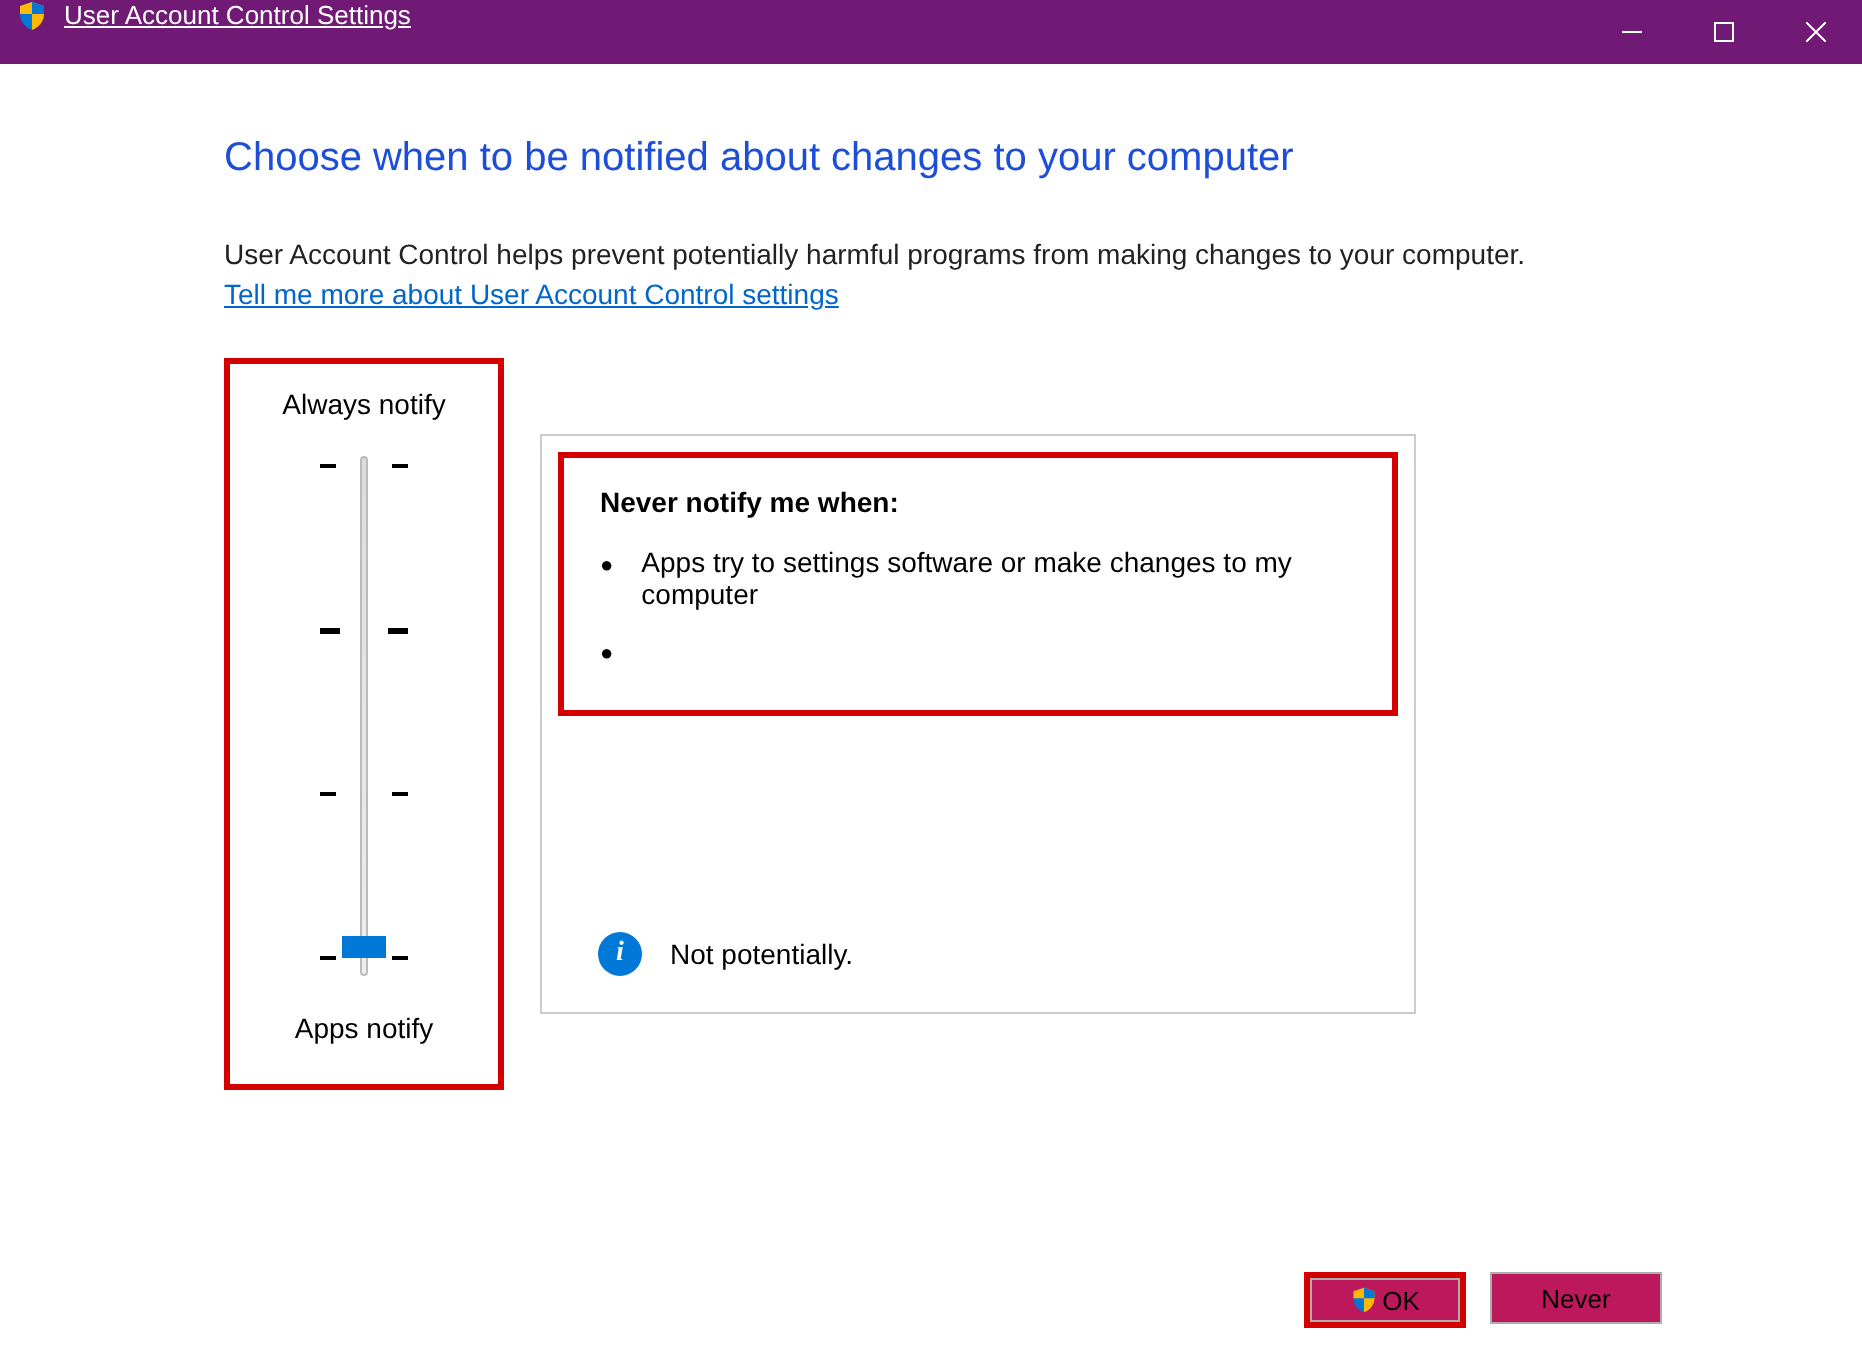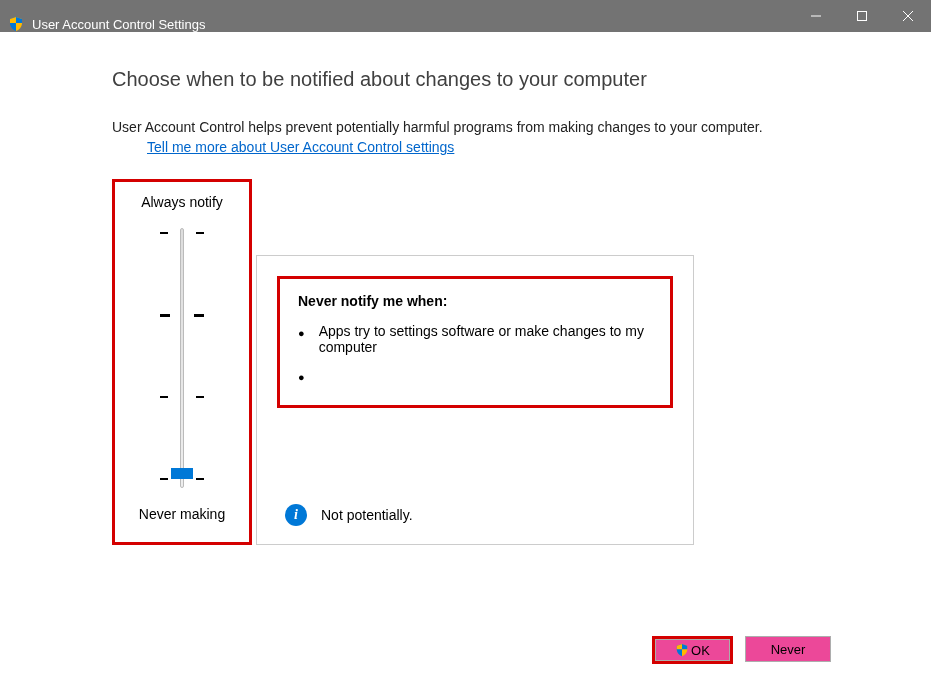--- a/index.html
+++ b/index.html
@@ -14,11 +14,12 @@
     }
     .titlebar {
       height: 32px;
-      background: #737373;
-      display: flex;
-      align-items: flex-end;
+      background: #701a75;
+      display: flex;
+      align-items: flex-start;
       padding-left: 8px;
       color: #fff;
+      text-decoration: underline;
     }
     .titlebar .shield { margin-right: 8px; }
     .titlebar .title { flex: 1; font-size: 13px; }

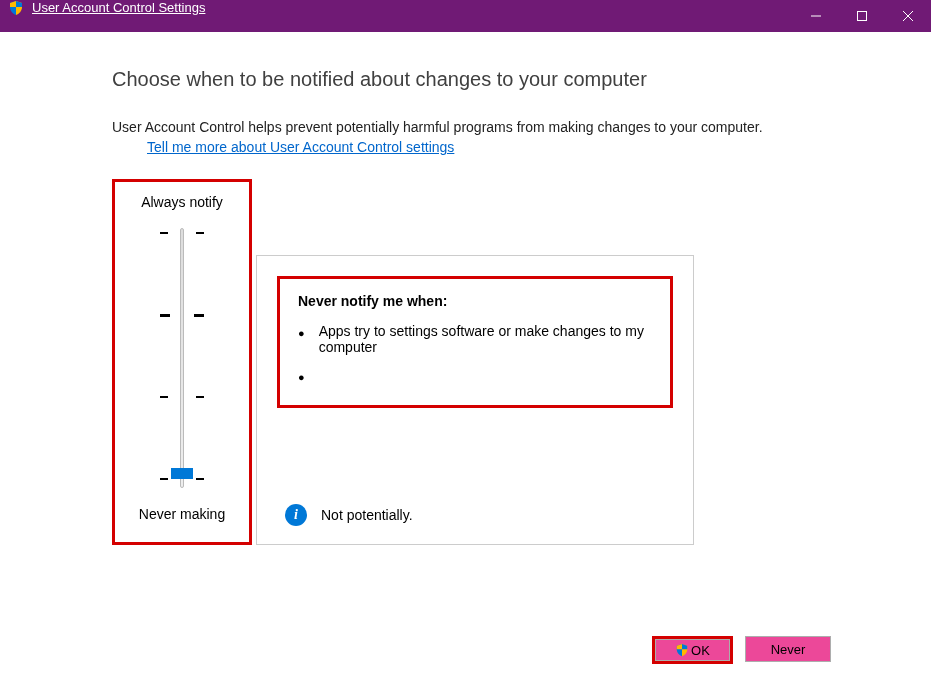--- a/index.html
+++ b/index.html
@@ -37,7 +37,7 @@
       padding: 36px 100px 0 112px;
     }
     .heading {
-      color: #404040;
+      color: #1d4ed8;
       font-size: 20px;
       font-weight: 400;
       margin-bottom: 28px;

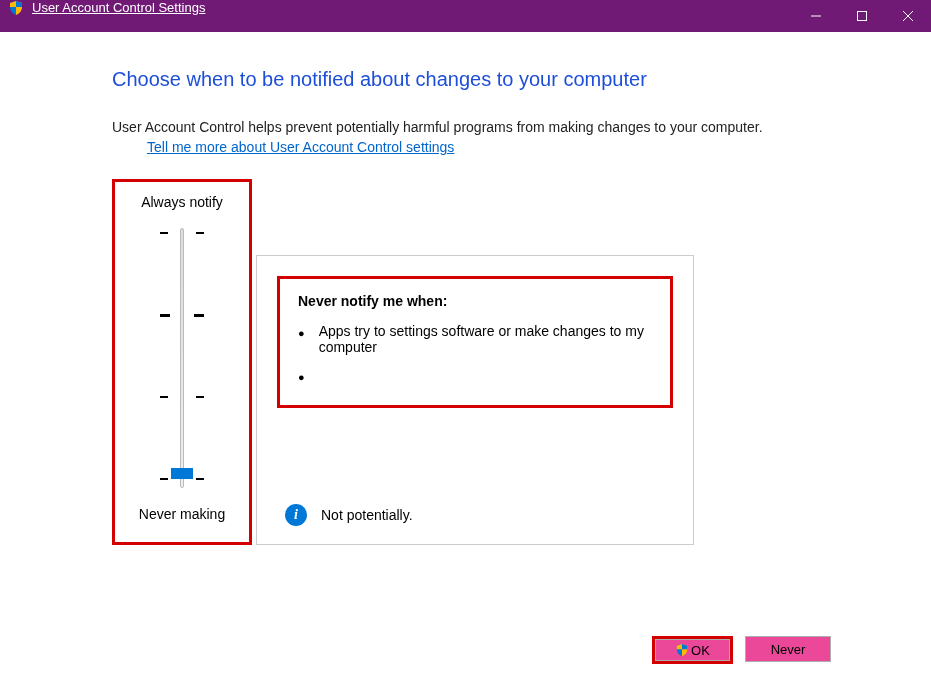--- a/index.html
+++ b/index.html
@@ -53,7 +53,6 @@
       text-decoration: underline;
       font-size: 14px;
       cursor: pointer;
-      margin-left: 35px;
     }
     .main-row {
       display: flex;

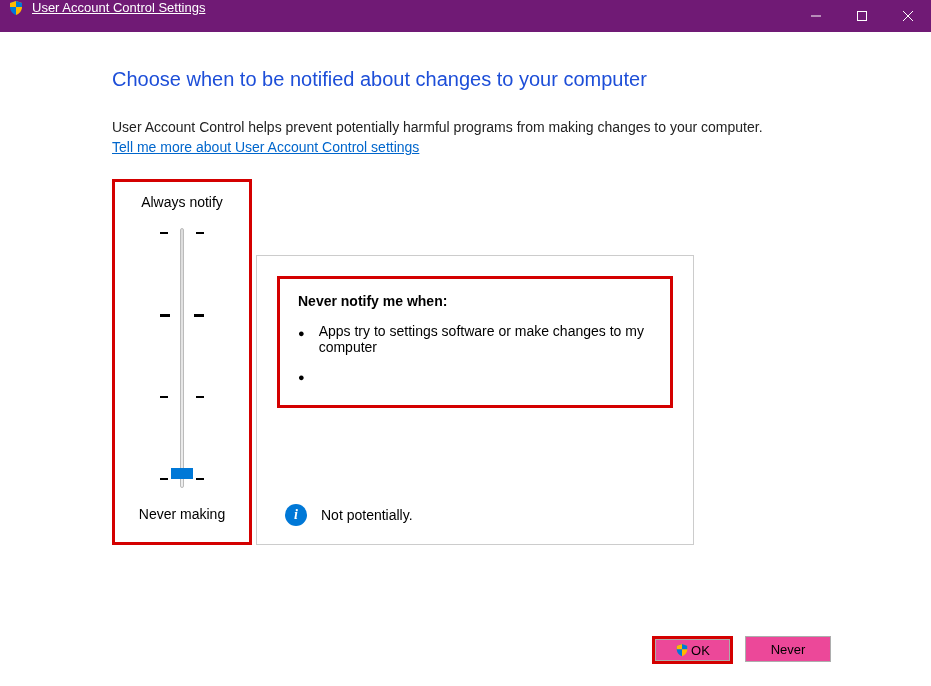--- a/index.html
+++ b/index.html
@@ -57,8 +57,8 @@
     .main-row {
       display: flex;
       margin-top: 24px;
-      gap: 4px;
-      align-items: flex-end;
+      gap: 18px;
+      align-items: center;
     }
     .slider-panel {
       border: 3px solid #d40000;

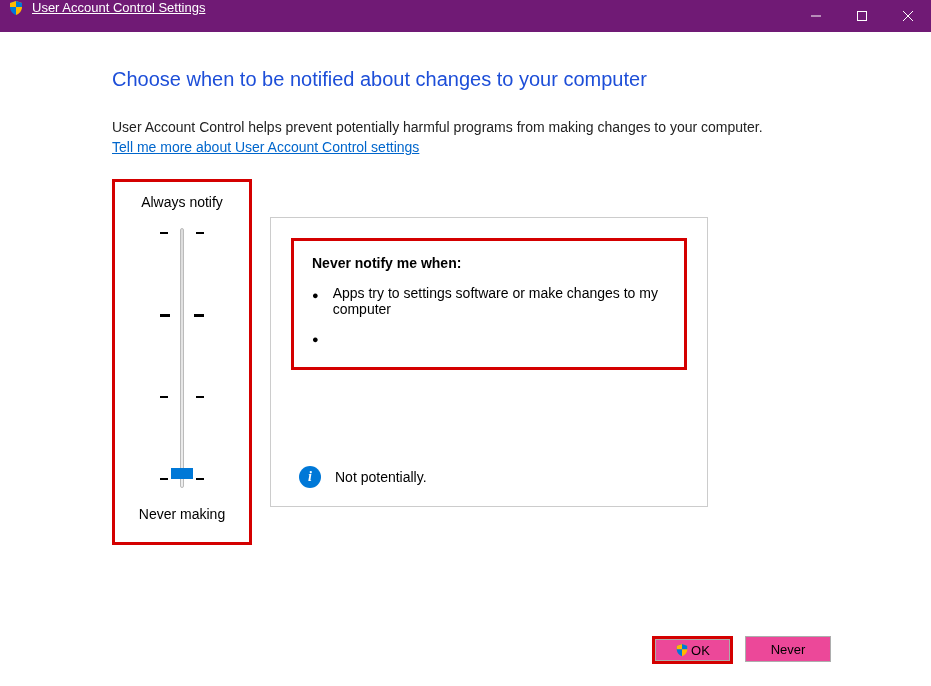--- a/index.html
+++ b/index.html
@@ -124,7 +124,7 @@
     }
     .callout {
       border: 3px solid #d40000;
-      margin: 20px;
+      margin: 8px;
       padding: 14px 18px 18px 18px;
     }
     .callout-title {

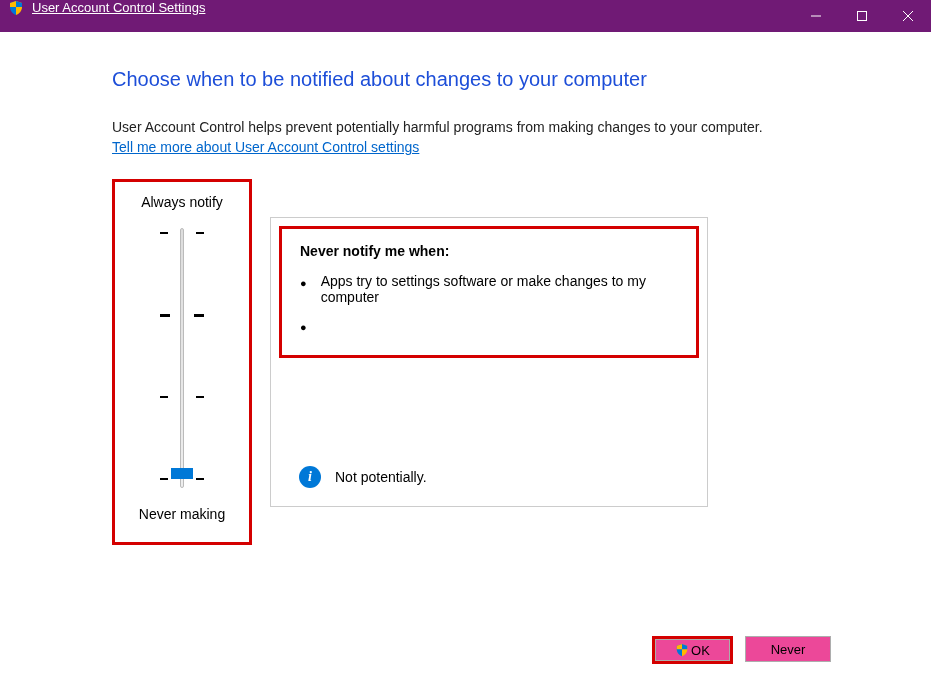--- a/index.html
+++ b/index.html
@@ -253,7 +253,7 @@
           <div class="slider-thumb"></div>
         </div>
       </div>
-      <div class="slider-label-bottom">Never making</div>
+      <div class="slider-label-bottom">Apps notify</div>
     </div>
 
     <div class="right-col">

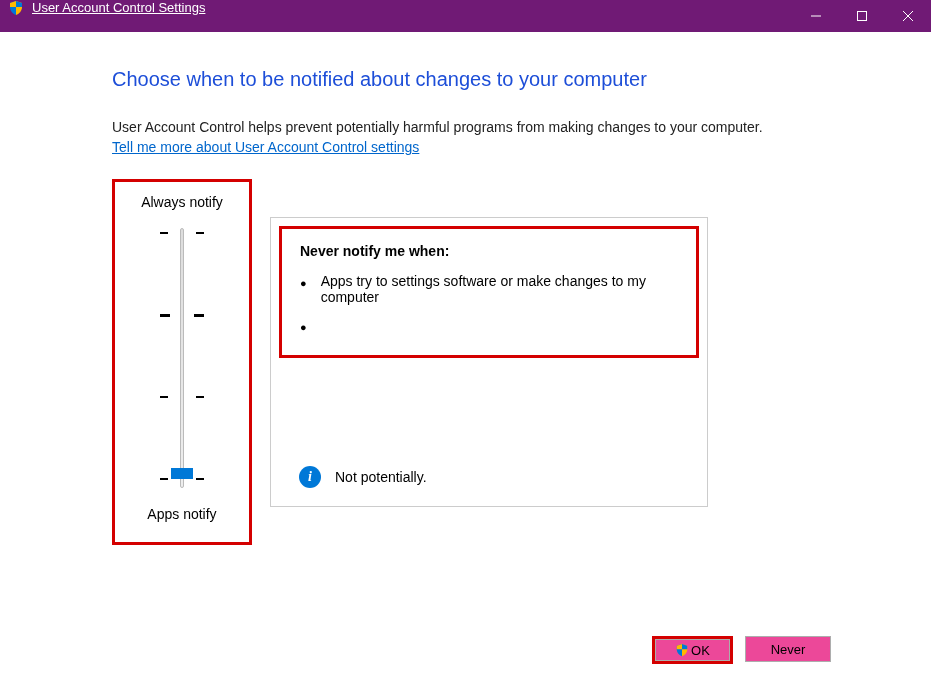--- a/index.html
+++ b/index.html
@@ -182,7 +182,7 @@
     .btn {
       width: 86px;
       height: 26px;
-      background: #ec4899;
+      background: #be185d;
       border: 1px solid #adadad;
       font-size: 13px;
       cursor: pointer;

